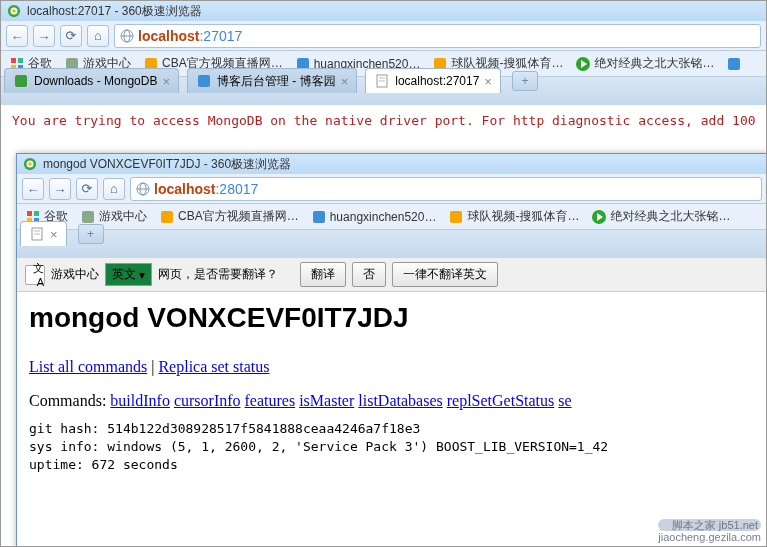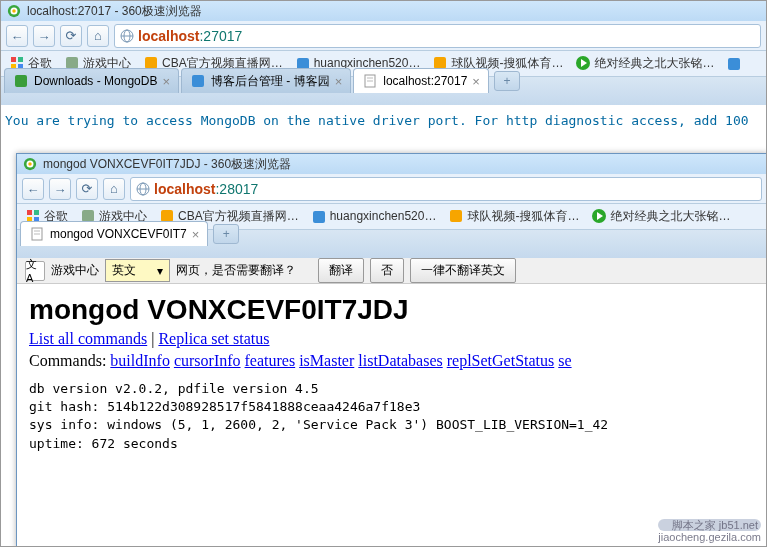--- a/index.html
+++ b/index.html
@@ -13,7 +13,7 @@
 .addr-bar { flex: 1; height: 24px; border: 1px solid #a7c1da; border-radius: 3px; background: #fff; display: flex; align-items: center; padding: 0 5px; gap: 4px; }
 .addr-text { font-size: 14px; color: #333; }
 .addr-host { color: #c2410c; font-weight: bold; }
-.addr-port { color: #0f766e; }
+.addr-port { color: #3b82f6; }
 
 .bookmarks { height: 26px; background: #e8f1fb; display: flex; align-items: center; padding: 0 4px; gap: 4px; border-bottom: 1px solid #b8cde0; overflow: hidden; }
 .bm { display: flex; gap: 3px; padding: 2px 4px; font-size: 12px; color: #333; cursor: pointer; white-space: nowrap; }

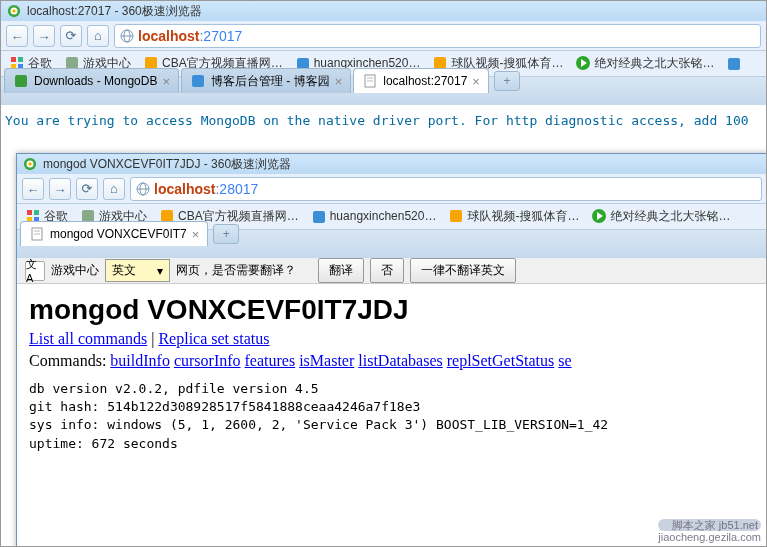--- a/index.html
+++ b/index.html
@@ -16,7 +16,7 @@
 .addr-port { color: #3b82f6; }
 
 .bookmarks { height: 26px; background: #e8f1fb; display: flex; align-items: center; padding: 0 4px; gap: 4px; border-bottom: 1px solid #b8cde0; overflow: hidden; }
-.bm { display: flex; gap: 3px; padding: 2px 4px; font-size: 12px; color: #333; cursor: pointer; white-space: nowrap; }
+.bm { display: flex; align-items: center; gap: 3px; padding: 2px 4px; font-size: 12px; color: #333; cursor: pointer; white-space: nowrap; }
 .bm-icon { width: 16px; height: 16px; }
 
 .tabs { height: 28px; background: linear-gradient(#d8e6f3,#c5d9ed); display: flex; align-items: flex-end; padding: 12px 3px; }

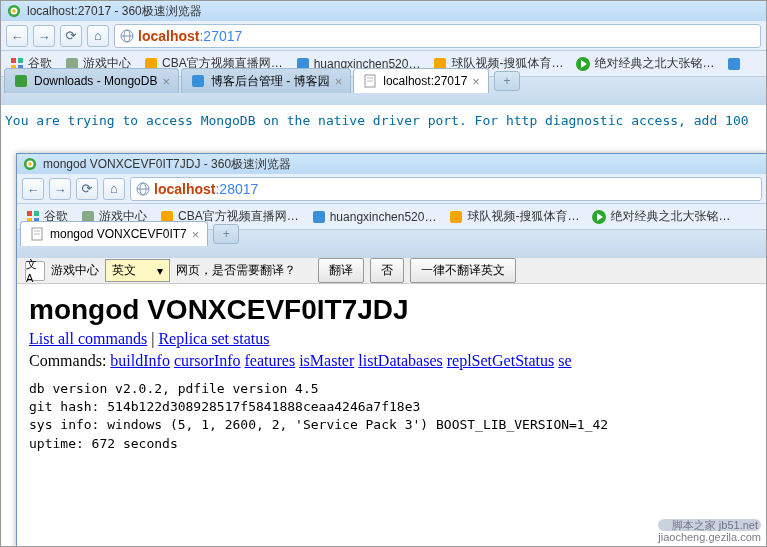--- a/index.html
+++ b/index.html
@@ -19,7 +19,7 @@
 .bm { display: flex; align-items: center; gap: 3px; padding: 2px 4px; font-size: 12px; color: #333; cursor: pointer; white-space: nowrap; }
 .bm-icon { width: 16px; height: 16px; }
 
-.tabs { height: 28px; background: linear-gradient(#d8e6f3,#c5d9ed); display: flex; align-items: flex-end; padding: 12px 3px; }
+.tabs { height: 28px; background: linear-gradient(#d8e6f3,#c5d9ed); display: flex; align-items: flex-end; padding: 12px 3px; gap: 6px; }
 .tab { height: 25px; border: 1px solid #9fb8d1; border-bottom: none; border-radius: 4px 4px 0 0; display: flex; align-items: center; padding: 0 8px; gap: 5px; font-size: 12px; margin-right: 2px; cursor: pointer; }
 .tab.inactive { background: linear-gradient(#c8dbed,#b4cce3); }
 .tab.active { background: #fff; }

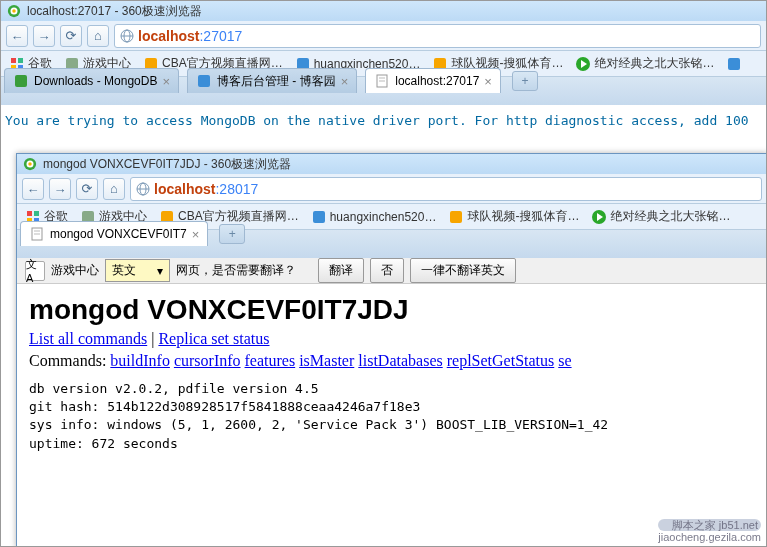--- a/index.html
+++ b/index.html
@@ -26,7 +26,7 @@
 .tab-close { color: #888; font-size: 13px; cursor: pointer; }
 .newtab { width: 26px; height: 20px; border: 1px solid #9fb8d1; border-radius: 3px; background: linear-gradient(#d8e7f4,#c1d6ea); margin-left: 3px; margin-bottom: 2px; display: flex; align-items: center; justify-content: center; color: #6a89a7; cursor: pointer; }
 
-.content { background: #fff; padding: 8px 4px; font-family: monospace; font-size: 13px; color: #0369a1; white-space: nowrap; overflow: hidden; }
+.content { background: #fff; padding: 8px 11px; font-family: monospace; font-size: 13px; color: #b91c1c; white-space: nowrap; overflow: hidden; }
 
 .inner-window { position: absolute; left: 15px; top: 152px; width: 752px; height: 395px; border: 1px solid #6b95c0; box-shadow: 0 0 6px rgba(0,0,0,0.3); background: #fff; }
 

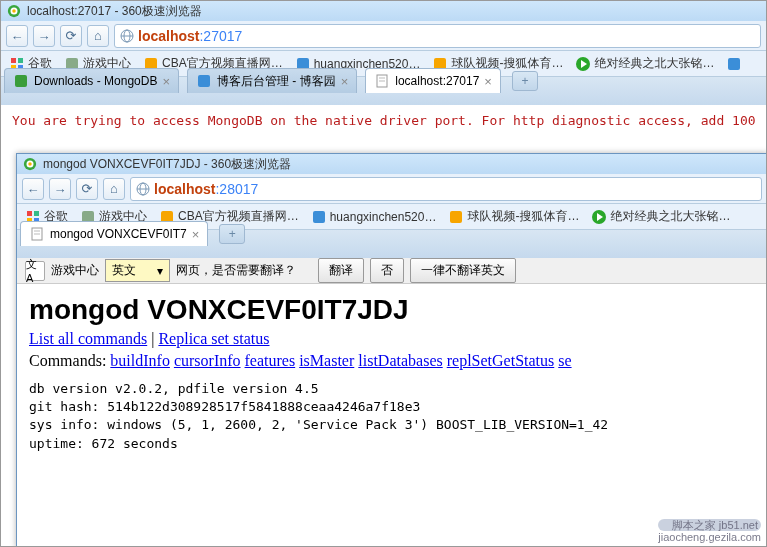--- a/index.html
+++ b/index.html
@@ -263,7 +263,6 @@
             <line x1="5" y1="8" x2="11" y2="8" stroke="#bbb"></line>
           </svg>
         </span>
-        <span>mongod VONXCEVF0IT7</span>
         <span class="tab-close">×</span>
       </div>
       <div class="newtab">+</div>

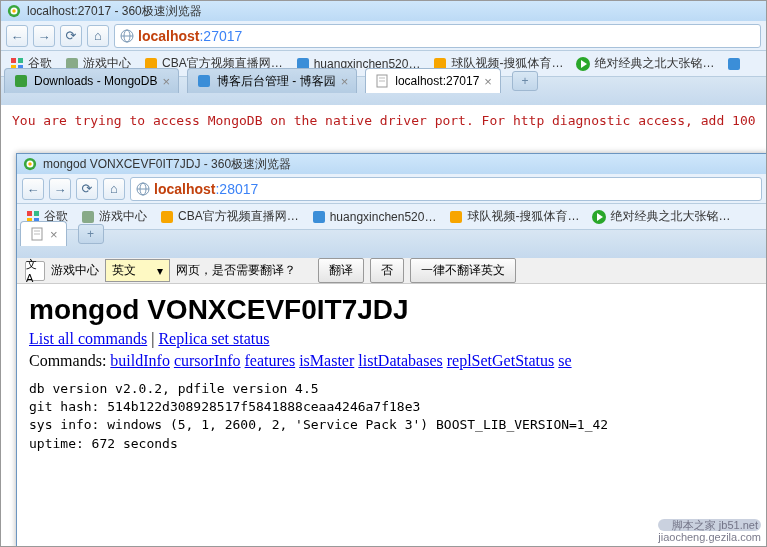--- a/index.html
+++ b/index.html
@@ -30,7 +30,7 @@
 
 .inner-window { position: absolute; left: 15px; top: 152px; width: 752px; height: 395px; border: 1px solid #6b95c0; box-shadow: 0 0 6px rgba(0,0,0,0.3); background: #fff; }
 
-.translate-bar { height: 26px; background: #f0f0f0; border-bottom: 1px solid #ccc; display: flex; align-items: center; padding: 0 8px; gap: 6px; font-size: 12px; }
+.translate-bar { height: 34px; background: #f0f0f0; border-bottom: 1px solid #ccc; display: flex; align-items: center; padding: 0 8px; gap: 6px; font-size: 12px; text-align: right; }
 .trans-icon { width: 20px; height: 20px; border: 1px solid #aaa; border-radius: 2px; display: flex; align-items: center; justify-content: center; background: #fff; font-size: 11px; }
 .trans-select { border: 1px solid #999; padding: 2px 6px; background: #fef9c3; display: inline-flex; align-items: center; gap: 21px; }
 .trans-btn { border: 1px solid #999; padding: 3px 10px; background: linear-gradient(#fdfdfd,#e5e5e5); border-radius: 2px; cursor: pointer; }

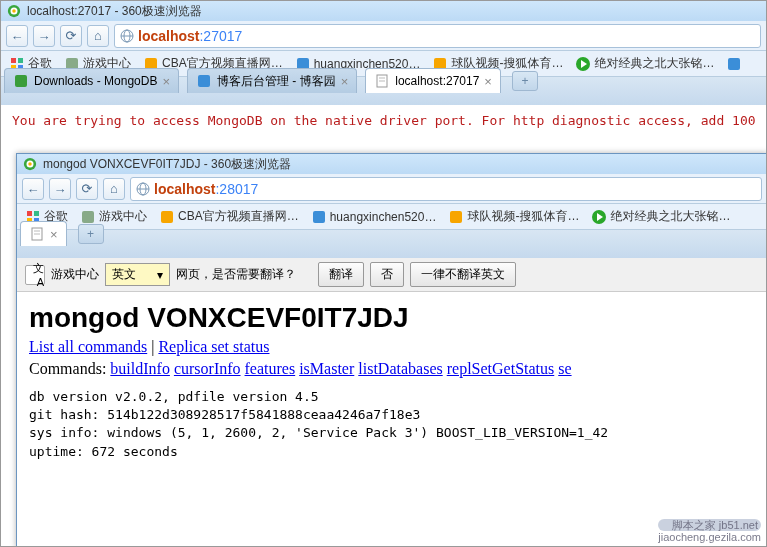--- a/index.html
+++ b/index.html
@@ -32,7 +32,7 @@
 
 .translate-bar { height: 34px; background: #f0f0f0; border-bottom: 1px solid #ccc; display: flex; align-items: center; padding: 0 8px; gap: 6px; font-size: 12px; text-align: right; }
 .trans-icon { width: 20px; height: 20px; border: 1px solid #aaa; border-radius: 2px; display: flex; align-items: center; justify-content: center; background: #fff; font-size: 11px; }
-.trans-select { border: 1px solid #999; padding: 2px 6px; background: #fef9c3; display: inline-flex; align-items: center; gap: 21px; }
+.trans-select { border: 1px solid #999; padding: 2px 6px; background: #15803d; display: inline-flex; align-items: center; gap: 3px; }
 .trans-btn { border: 1px solid #999; padding: 3px 10px; background: linear-gradient(#fdfdfd,#e5e5e5); border-radius: 2px; cursor: pointer; }
 
 .page { padding: 10px 12px; font-family: "Times New Roman", serif; }

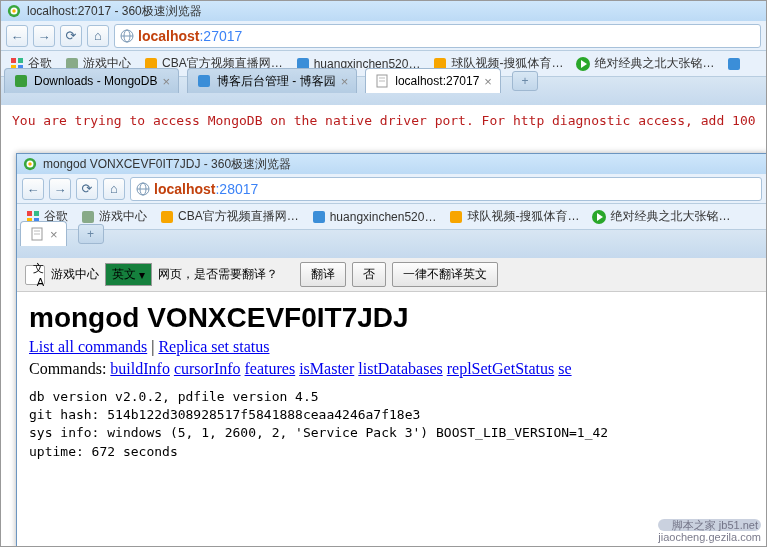--- a/index.html
+++ b/index.html
@@ -36,7 +36,7 @@
 .trans-btn { border: 1px solid #999; padding: 3px 10px; background: linear-gradient(#fdfdfd,#e5e5e5); border-radius: 2px; cursor: pointer; }
 
 .page { padding: 10px 12px; font-family: "Times New Roman", serif; }
-.page h1 { font-size: 28px; font-weight: bold; margin-bottom: 4px; font-family: Arial, sans-serif; }
+.page h1 { font-size: 28px; font-weight: bold; margin-bottom: 24px; font-family: Arial, sans-serif; }
 .links-line { font-size: 16px; margin-bottom: 4px; }
 .links-line a, .cmds a { color: #0000ee; text-decoration: underline; cursor: pointer; }
 .cmds { font-size: 16px; margin-bottom: 10px; white-space: nowrap; overflow: hidden; }

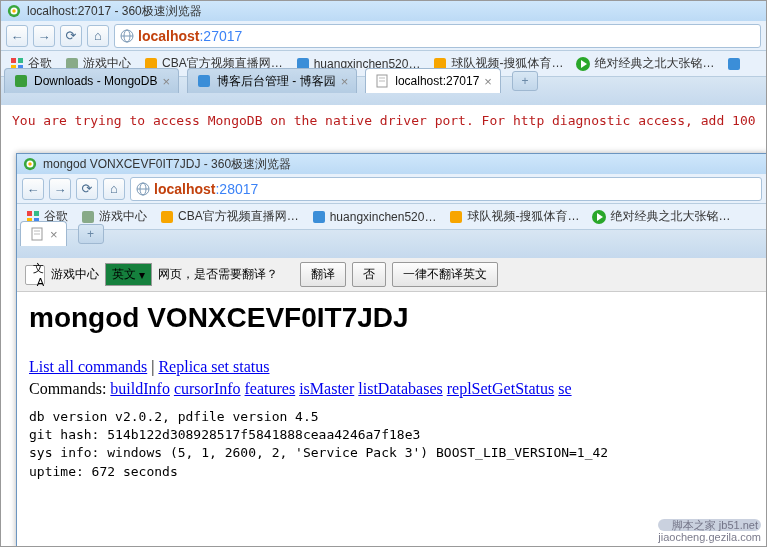--- a/index.html
+++ b/index.html
@@ -37,7 +37,7 @@
 
 .page { padding: 10px 12px; font-family: "Times New Roman", serif; }
 .page h1 { font-size: 28px; font-weight: bold; margin-bottom: 24px; font-family: Arial, sans-serif; }
-.links-line { font-size: 16px; margin-bottom: 4px; }
+.links-line { font-size: 16px; margin-bottom: 16px; }
 .links-line a, .cmds a { color: #0000ee; text-decoration: underline; cursor: pointer; }
 .cmds { font-size: 16px; margin-bottom: 10px; white-space: nowrap; overflow: hidden; }
 .sysinfo { font-family: monospace; font-size: 13px; line-height: 1.4; }

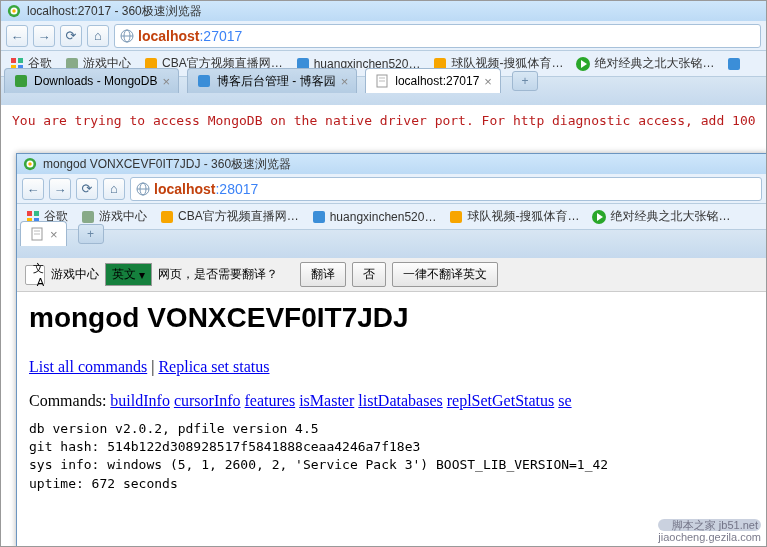--- a/index.html
+++ b/index.html
@@ -289,7 +289,6 @@
     </div>
     <div class="cmds" id="cmds-line"><span>Commands: </span><a>buildInfo</a> <a>cursorInfo</a> <a>features</a> <a>isMaster</a> <a>listDatabases</a> <a>replSetGetStatus</a> <a>se</a></div>
     <div class="sysinfo">
-      <div>db version v2.0.2, pdfile version 4.5</div>
       <div>git hash: 514b122d308928517f5841888ceaa4246a7f18e3</div>
       <div>sys info: windows (5, 1, 2600, 2, 'Service Pack 3') BOOST_LIB_VERSION=1_42</div>
       <div>uptime: 672 seconds</div>

